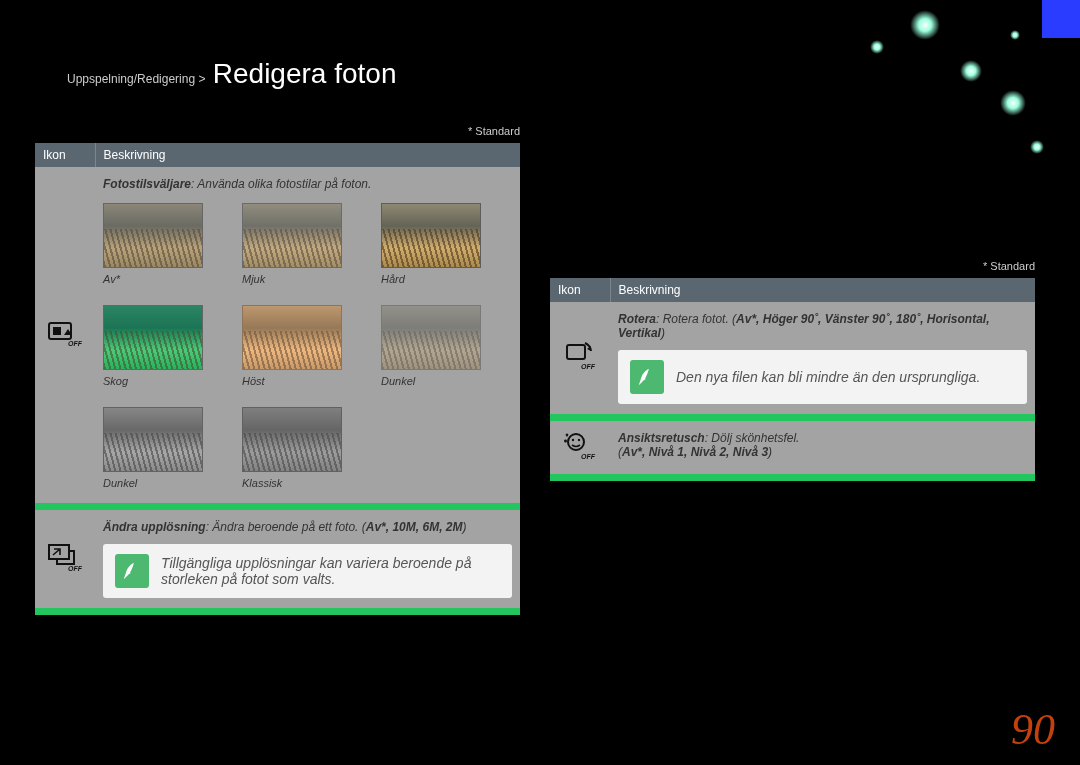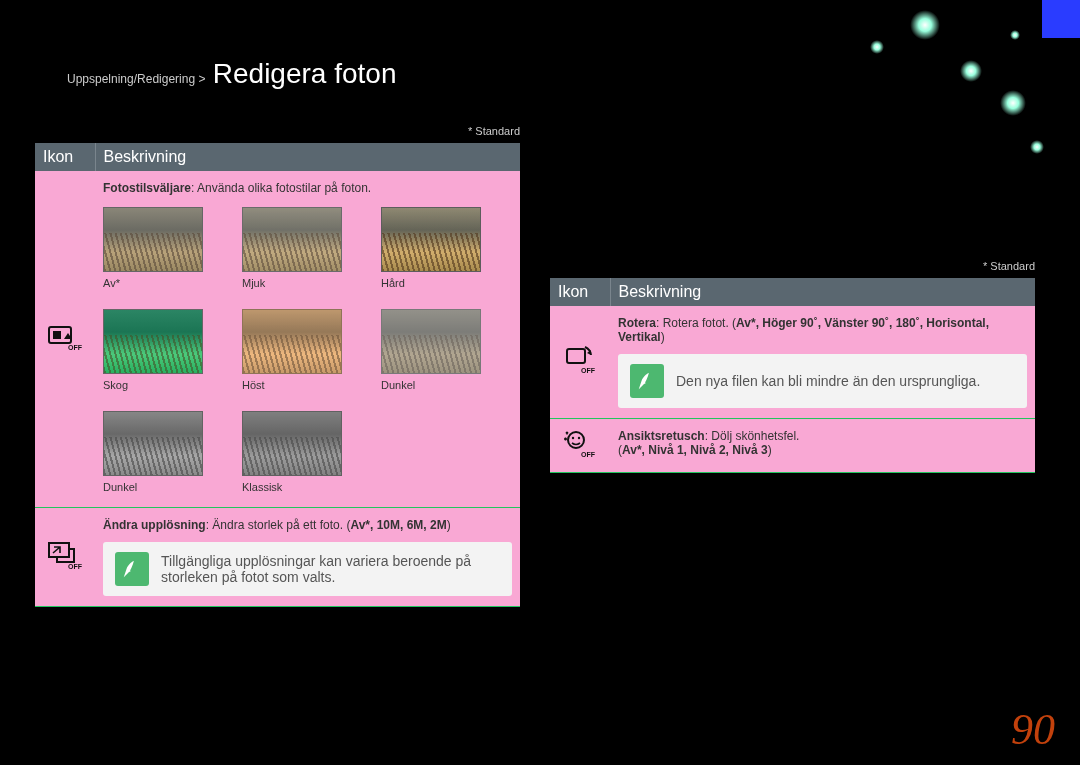--- a/index.html
+++ b/index.html
@@ -60,7 +60,7 @@
     background:#5a6770;
     color:#fff;
     font-weight:normal;
-    font-size:16px;
+    font-size:12px;
     text-align:left;
     padding:5px 8px;
     border-right:1px solid #7a858d;

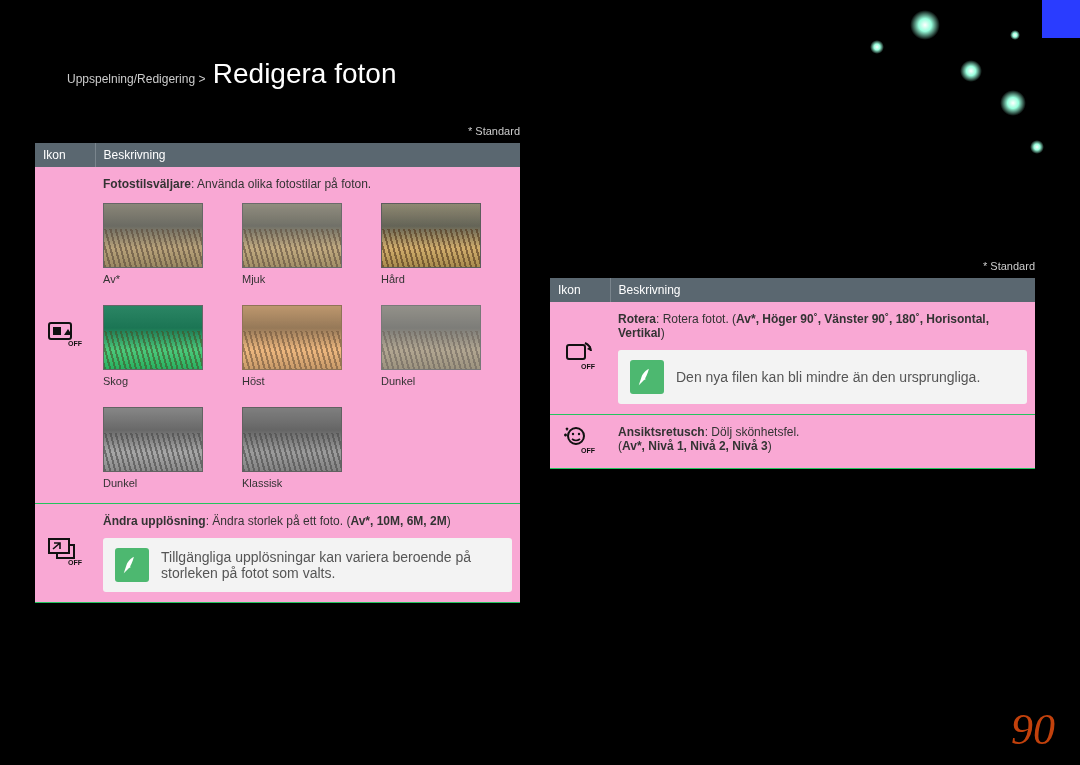--- a/index.html
+++ b/index.html
@@ -67,12 +67,13 @@
   }
   table.ed thead th:last-child { border-right:none; }
   table.ed td {
-    background:#f9a8d4;
+    background:#a3a3a3;
     color:#333;
     font-size:12px;
     padding:10px 8px;
     vertical-align:top;
-    border-bottom:1px solid #22c55e;
+    border-bottom:7px solid #22c55e;
+    font-style:italic;
   }
   table.ed td.icon-cell {
     width:60px;

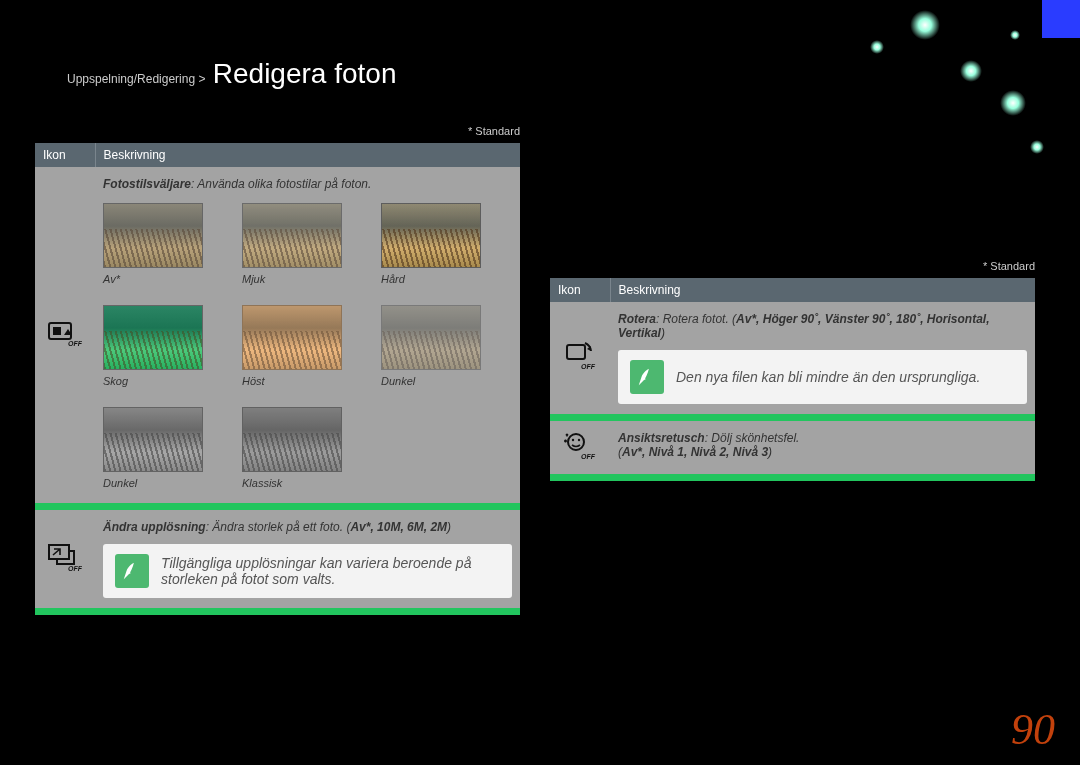--- a/index.html
+++ b/index.html
@@ -239,7 +239,7 @@
           </td>
           <td class="desc-cell">
             <span>
-              <b>Ändra upplösning</b><span>: Ändra storlek på ett foto. (</span><b>Av*, 10M, 6M, 2M</b><span>)</span>
+              <b>Ändra upplösning</b><span>: Ändra beroende på ett foto. (</span><b>Av*, 10M, 6M, 2M</b><span>)</span>
             </span>
             <div class="note-box">
               <div class="note-icon">

